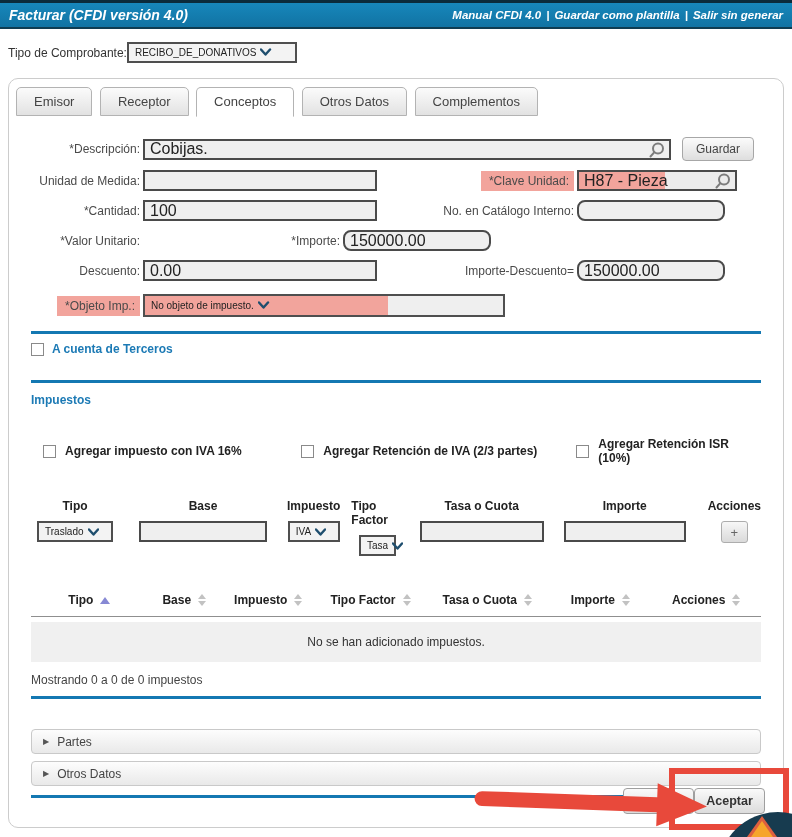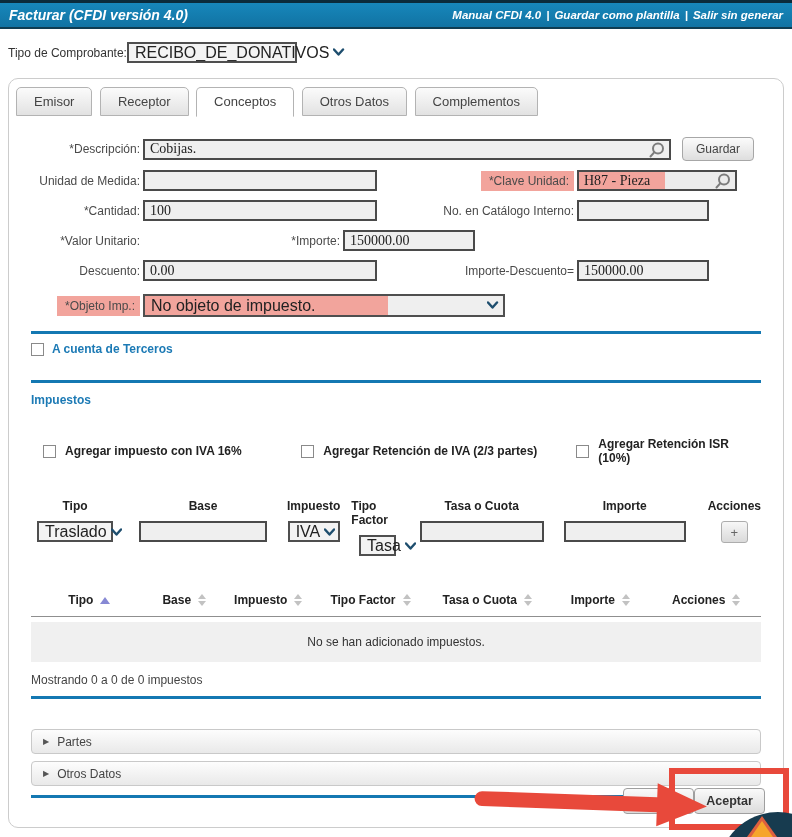--- a/index.html
+++ b/index.html
@@ -21,9 +21,9 @@
   .tipo-row { display:flex; align-items:center; gap:0; margin: 13px 0 8px 8px; }
   .tipo-row label { font-size: 12px; color:#333; }
   .sel {
-    display:inline-flex; align-items:center; justify-content:space-between;
+    display:inline-flex; align-items:center; justify-content:flex-start;
     border:2px solid #4f4f4f; background:#f3f3f3; height:21px;
-    padding:0 4px 0 6px; font-size:16px; color:#222; cursor:pointer; gap:4px;
+    padding:0 4px 0 6px; font-size:10px; color:#222; cursor:pointer; gap:4px;
   }
   .sel .chev { flex:0 0 auto; display:block; }
   

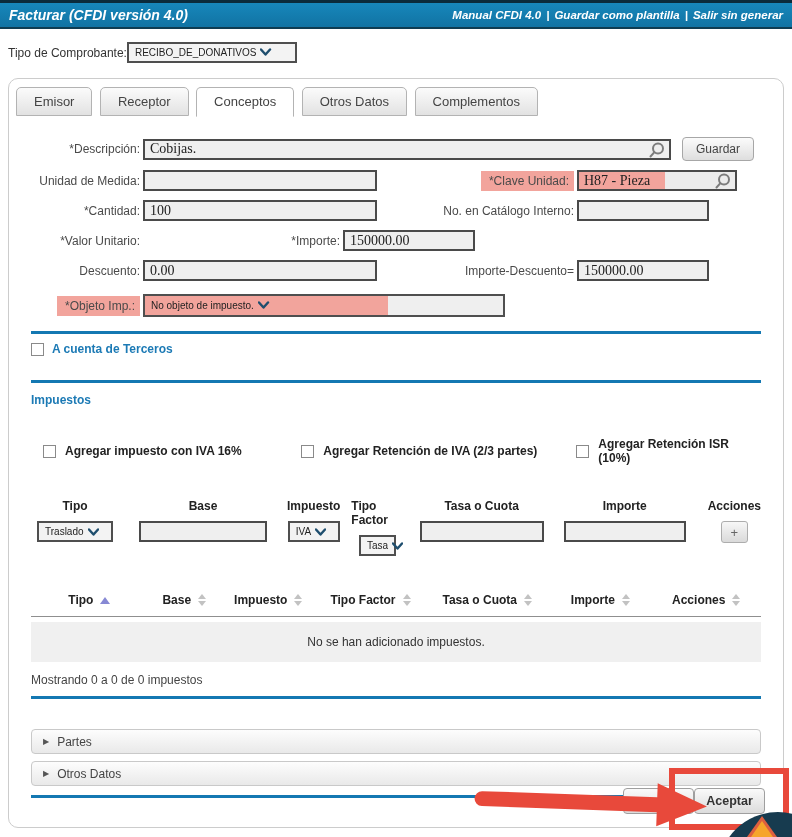--- a/index.html
+++ b/index.html
@@ -46,7 +46,7 @@
   .hl { background:#F2A49C; padding:3px 5px 3px 8px; }
   .inp {
     height:21px; border:2px solid #4a4a4a; background:#efefef;
-    font-size:14px; color:#222; padding:1px 5px; font-family:Liberation Serif, serif;
+    font-size:16px; color:#222; padding:1px 5px; font-family:Liberation Sans, sans-serif;
   }
   .inp-wrap { position:relative; display:inline-block; }
   .inp-wrap .mag { position:absolute; right:5px; top:3px; }

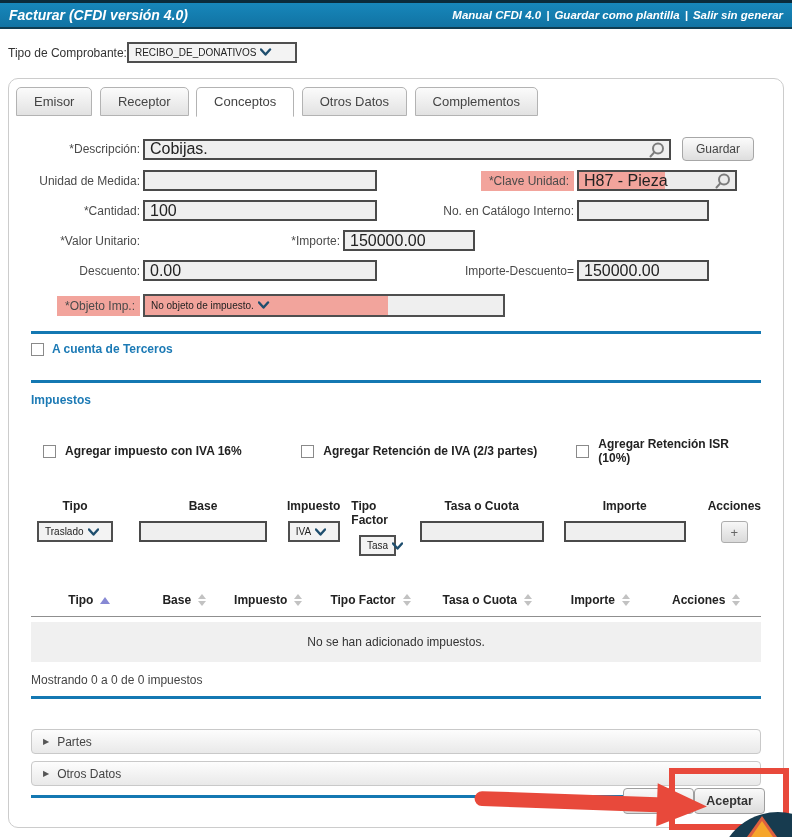--- a/index.html
+++ b/index.html
@@ -52,7 +52,7 @@
   .inp-wrap .mag { position:absolute; right:5px; top:3px; }
   .w-desc { width:528px; }
   .w-left { width:234px; }
-  .w-right { width:132px; }
+  .w-right { width:148px;border-radius:8px; }
   .w-cu { width:160px; }
   .pink66 { background:linear-gradient(90deg,#F2A49C 0,#F2A49C 66%,#ececec 66%); }
   .pink55 { background:linear-gradient(90deg,#F2A49C 0,#F2A49C 55%,#ececec 55%); }

